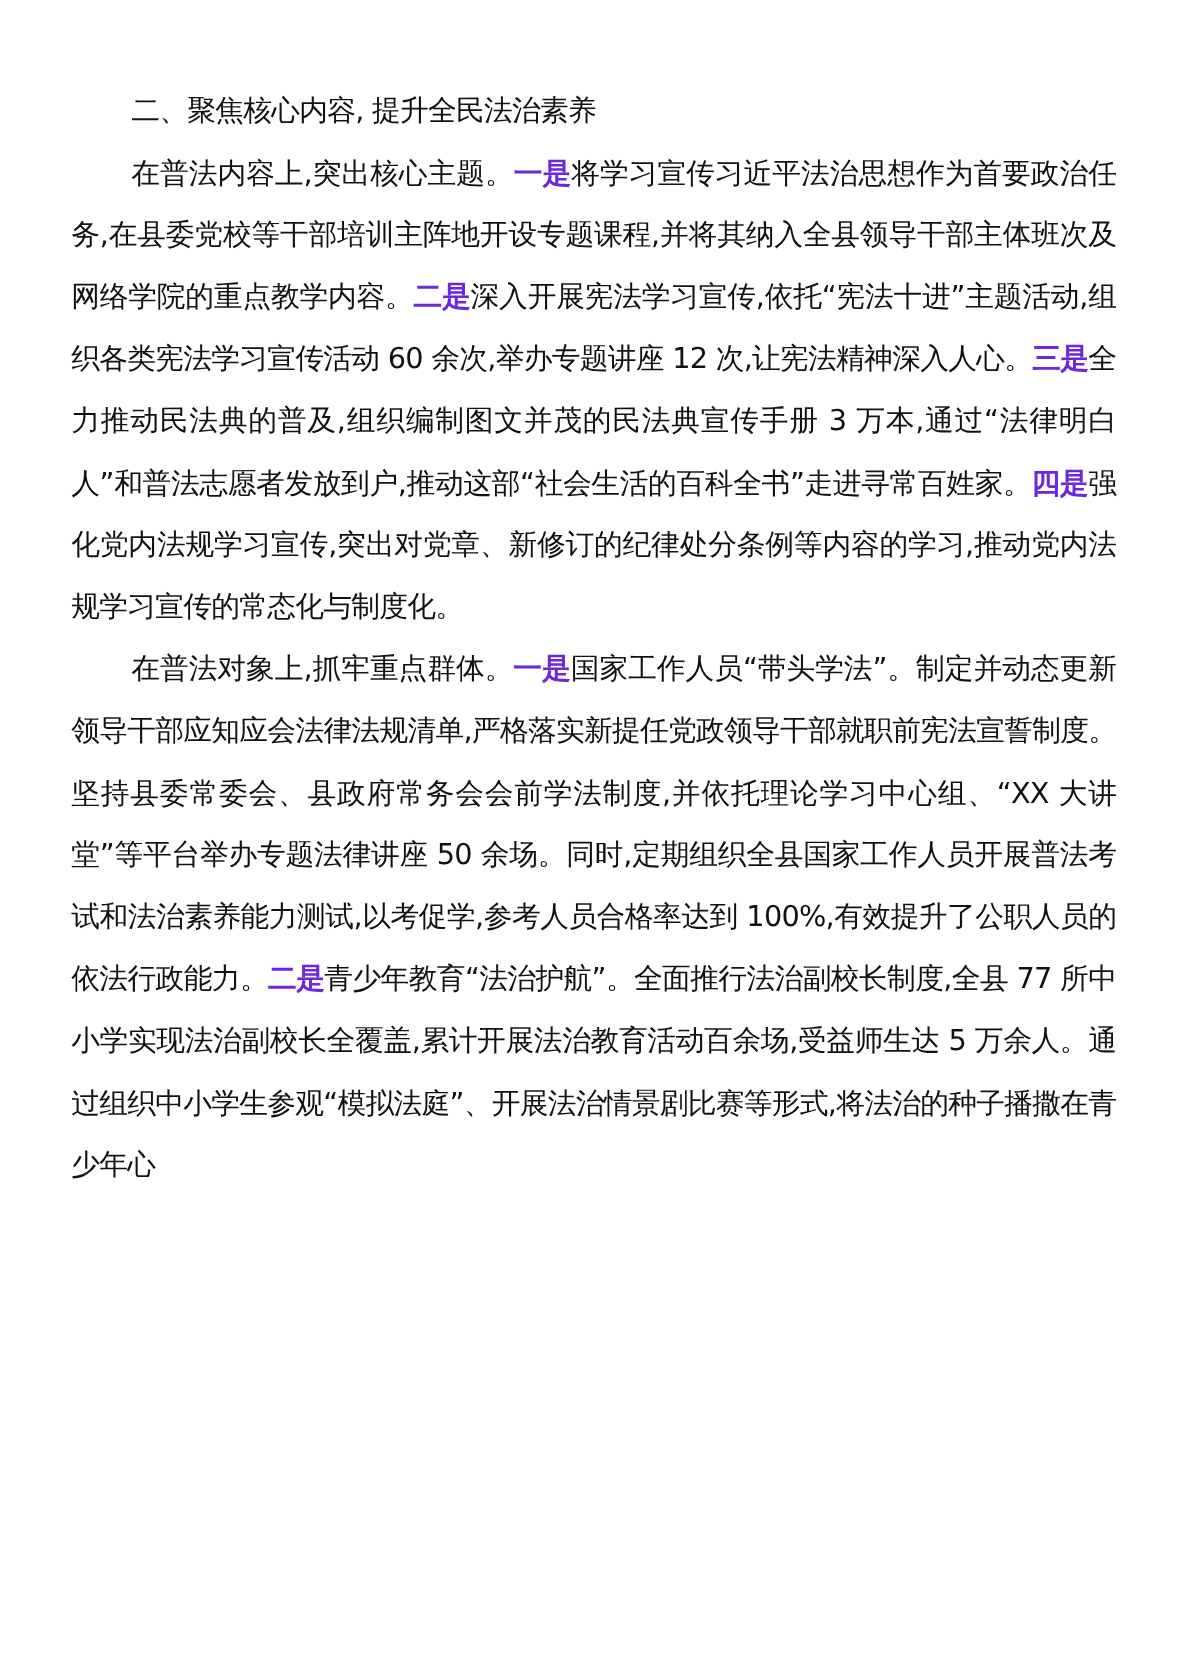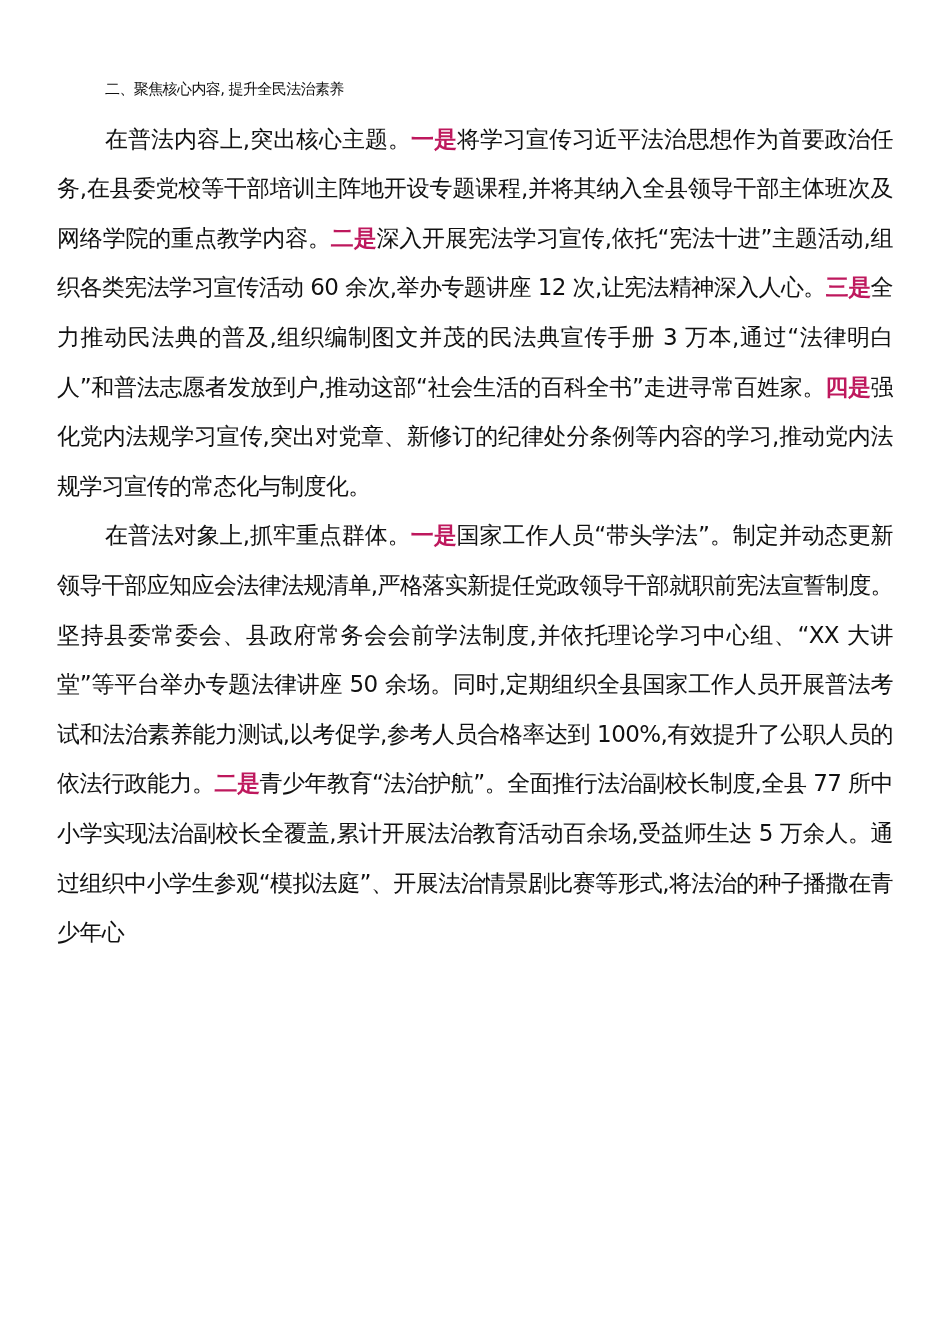--- a/index.html
+++ b/index.html
@@ -37,7 +37,7 @@
       margin: 0;
       text-indent: 48px;
       font-weight: normal;
-      font-size: 15px;
+      font-size: 23px;
     }
     .bold {
       font-weight: bold;

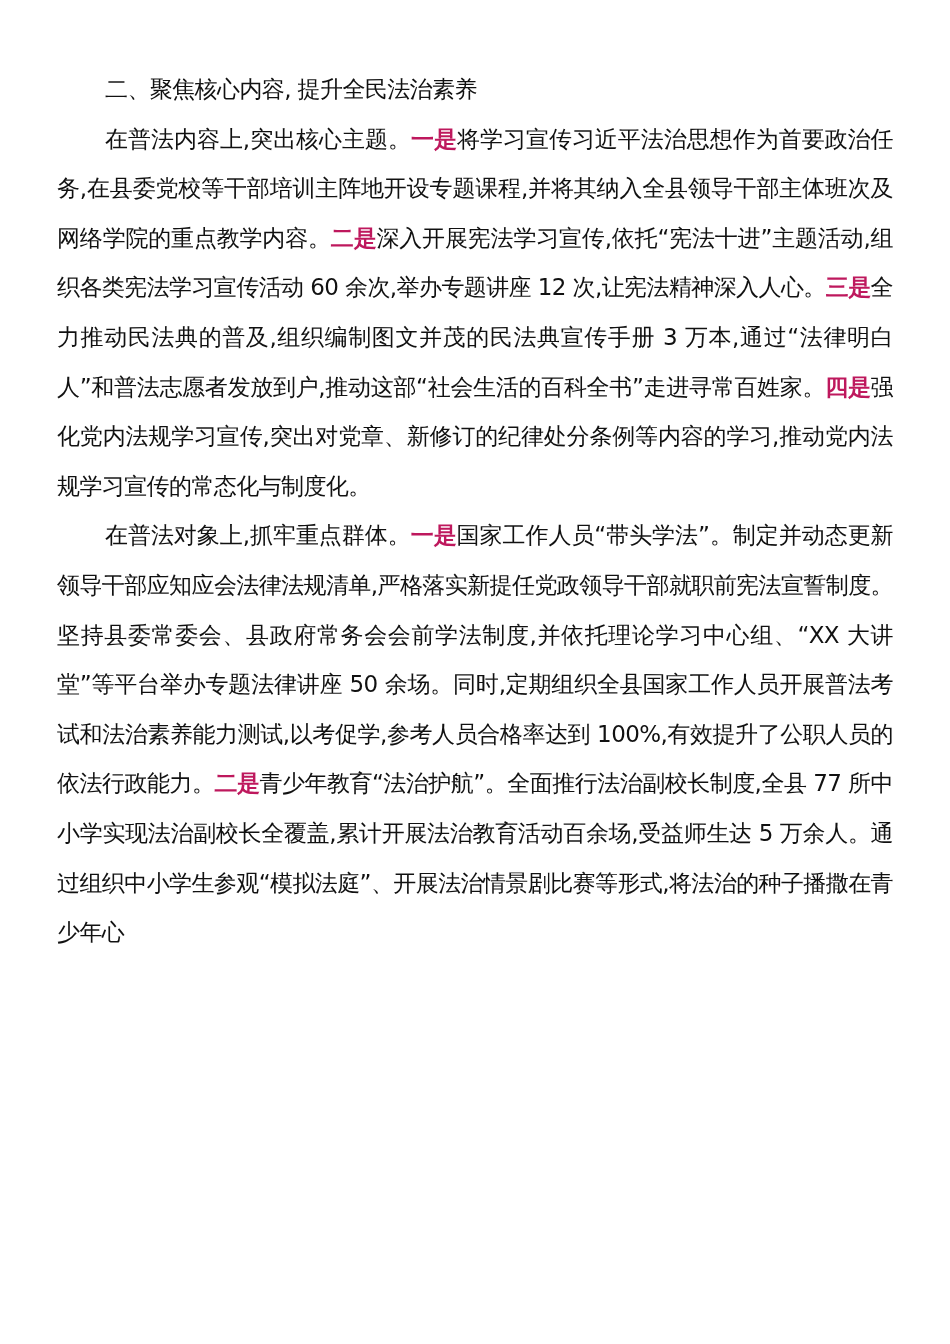--- a/index.html
+++ b/index.html
@@ -41,7 +41,7 @@
     }
     .bold {
       font-weight: bold;
-      color: #be185d;
+      color: #6d28d9;
     }
   </style>
 </head>

